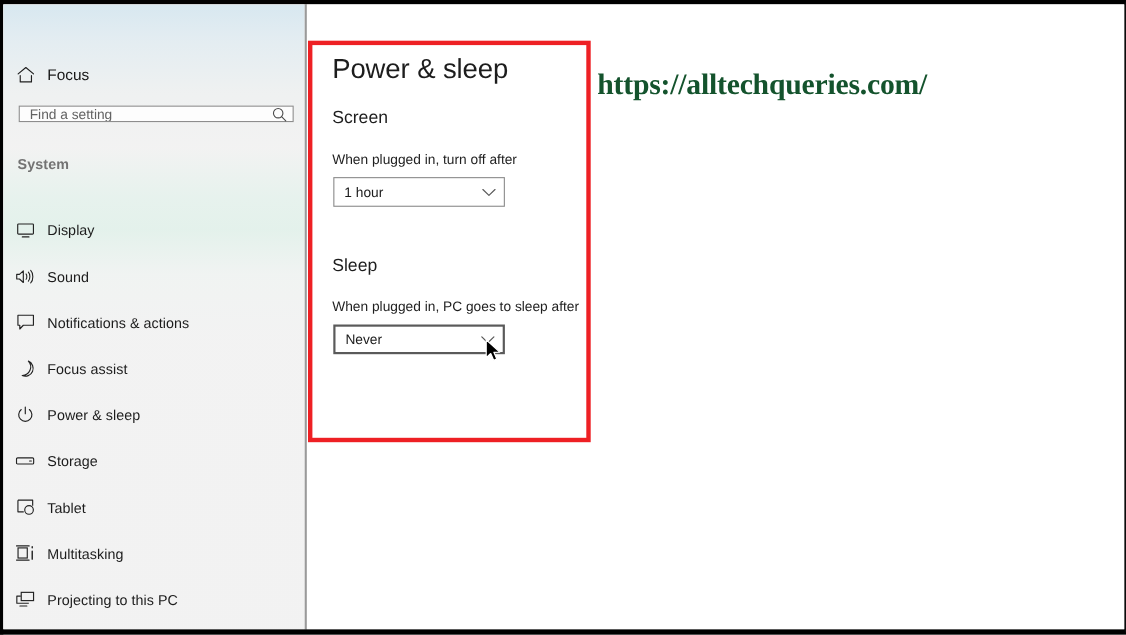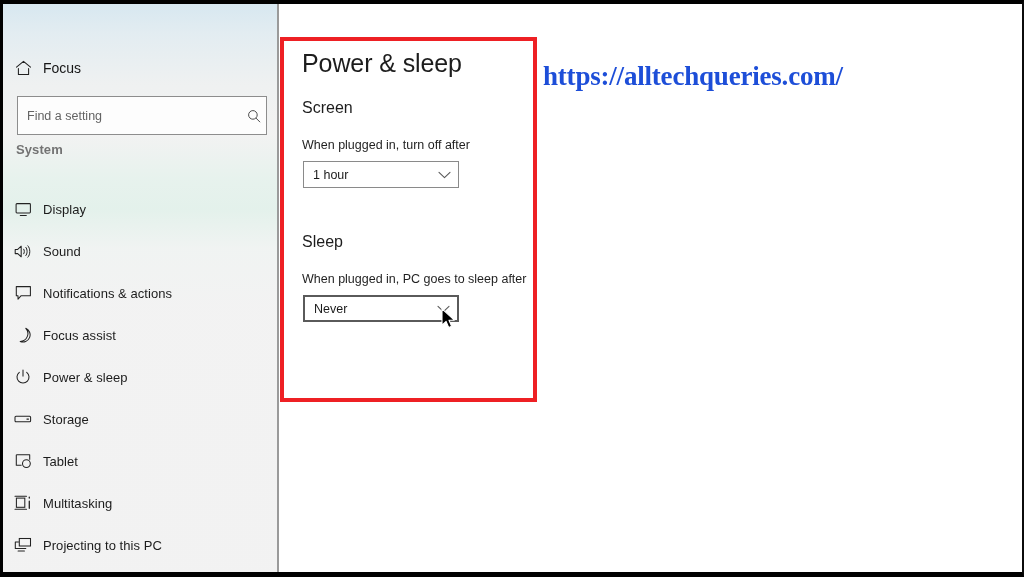--- a/index.html
+++ b/index.html
@@ -132,7 +132,7 @@
   #watermark{
     position:absolute;left:540px;top:57px;
     font-family:"Liberation Serif","DejaVu Serif",serif;
-    font-weight:bold;font-size:27px;color:#1d4ed8;letter-spacing:-.2px;
+    font-weight:bold;font-size:27px;color:#14532d;letter-spacing:-.2px;
     white-space:nowrap;
   }
   

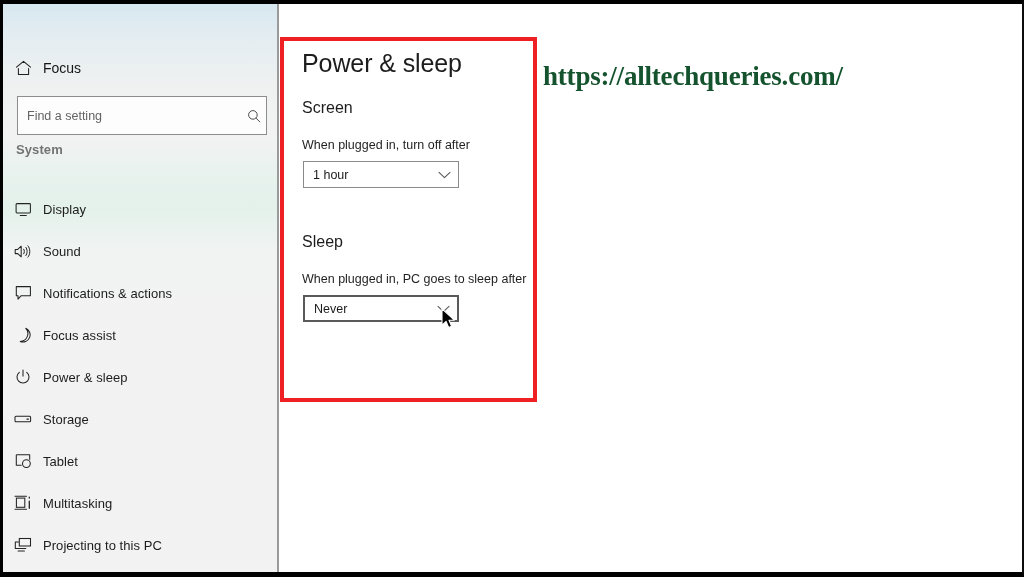--- a/index.html
+++ b/index.html
@@ -64,7 +64,7 @@
   #home-label{font-size:14px;color:#161616;}
   
   #search-box{
-    position:absolute;left:14px;top:92px;width:250px;height:39px;
+    position:absolute;left:14px;top:92px;width:250px;height:15px;
     background:#fdfdfd;border:1px solid #8d8d8d;
     display:flex;align-items:center;box-sizing:border-box;
   }

